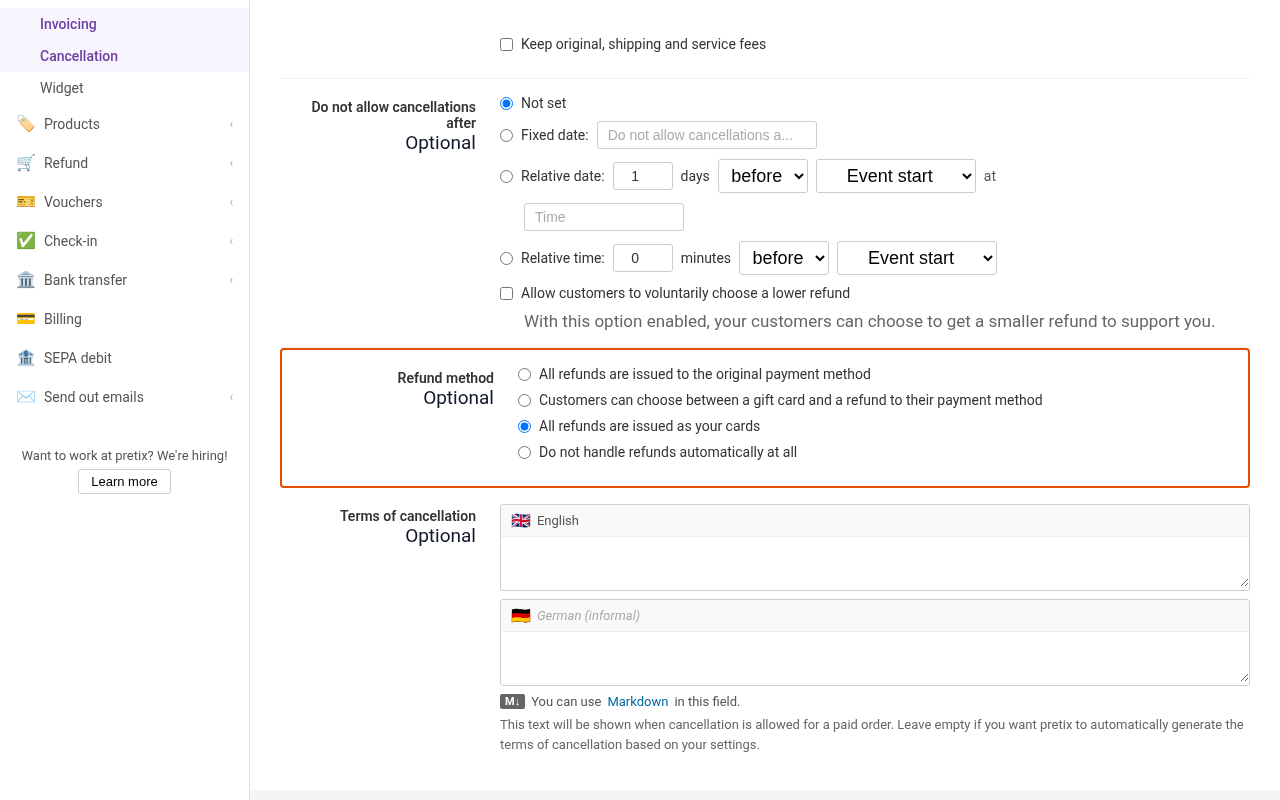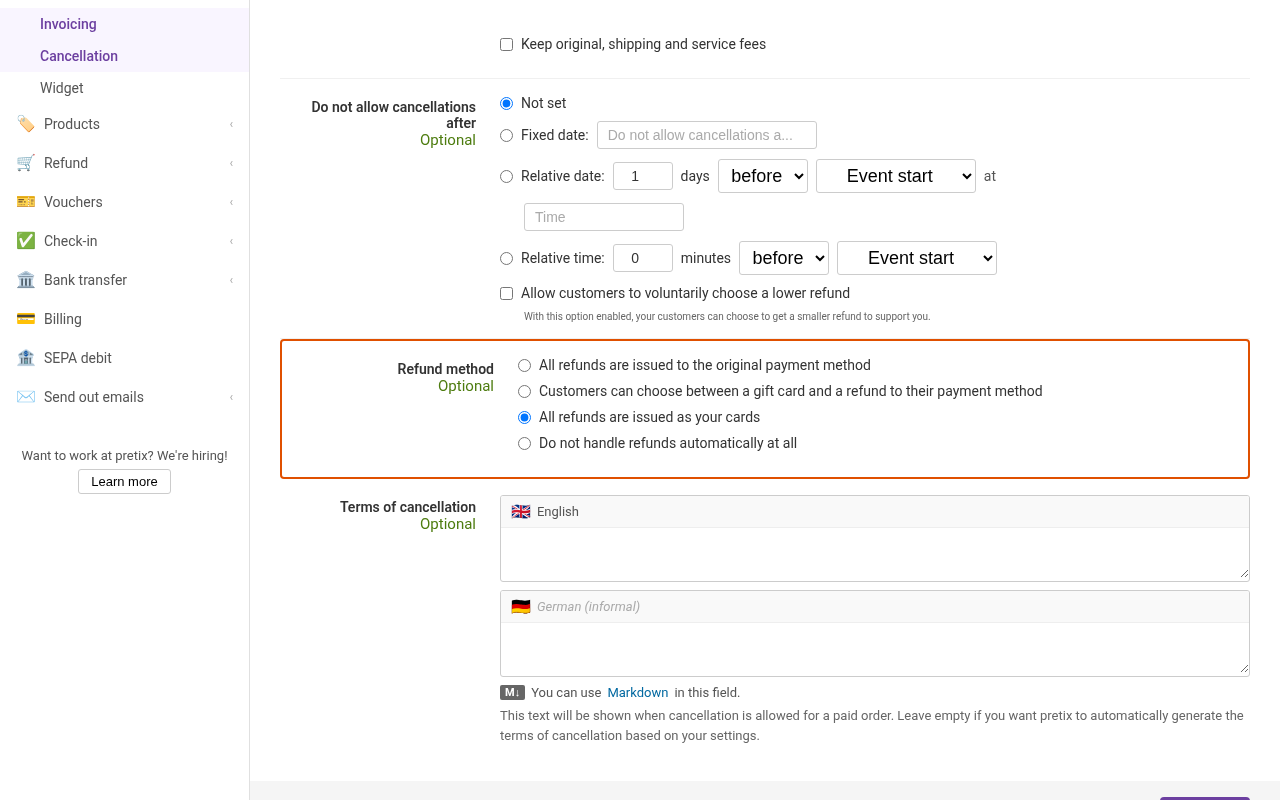--- a/index.html
+++ b/index.html
@@ -87,8 +87,8 @@
       color: #333;
     }
     .form-label .label-optional {
-      font-size: 15px;
-      color: #4d7c0f;
+      font-size: 19px;
+      color: #0f172a;
       display: block;
     }
 

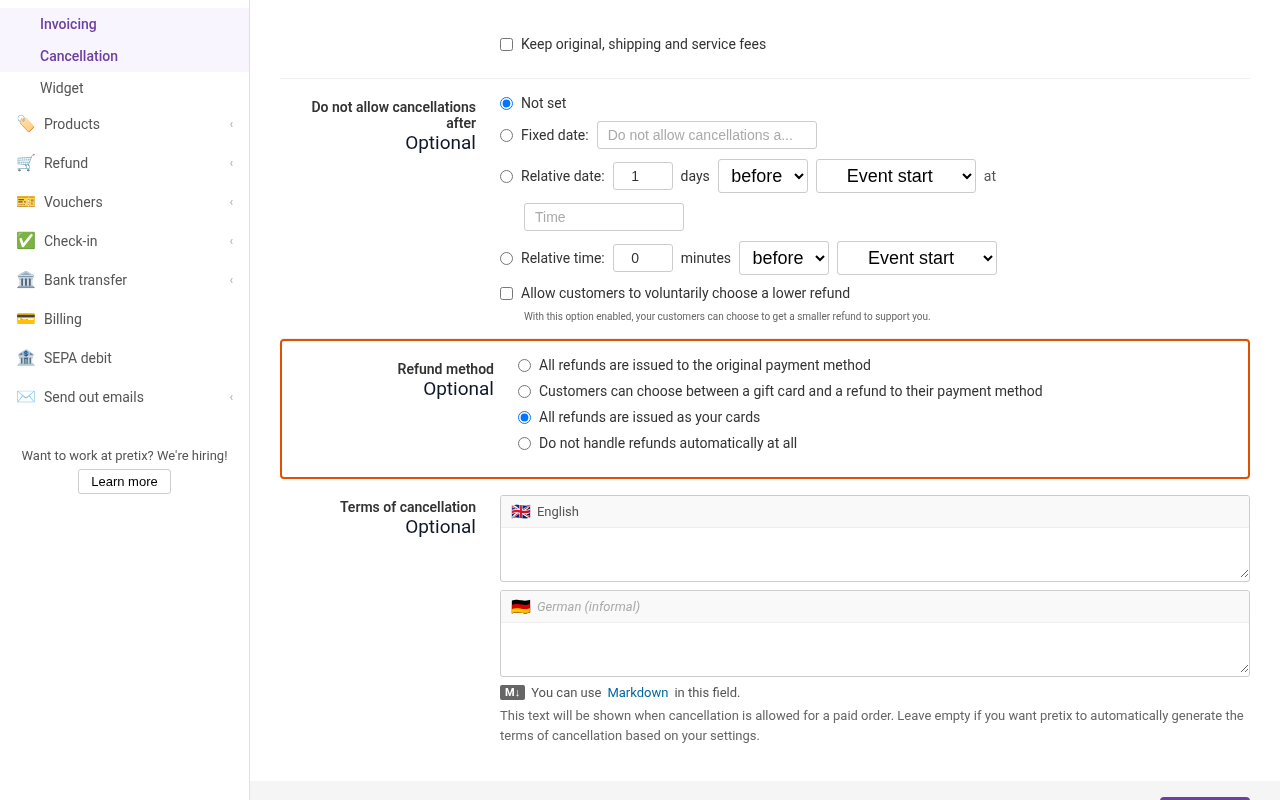--- a/index.html
+++ b/index.html
@@ -166,7 +166,7 @@
     
     .help-text {
       color: #666;
-      font-size: 10px;
+      font-size: 17px;
       margin-top: 4px;
       margin-left: 24px;
     }

